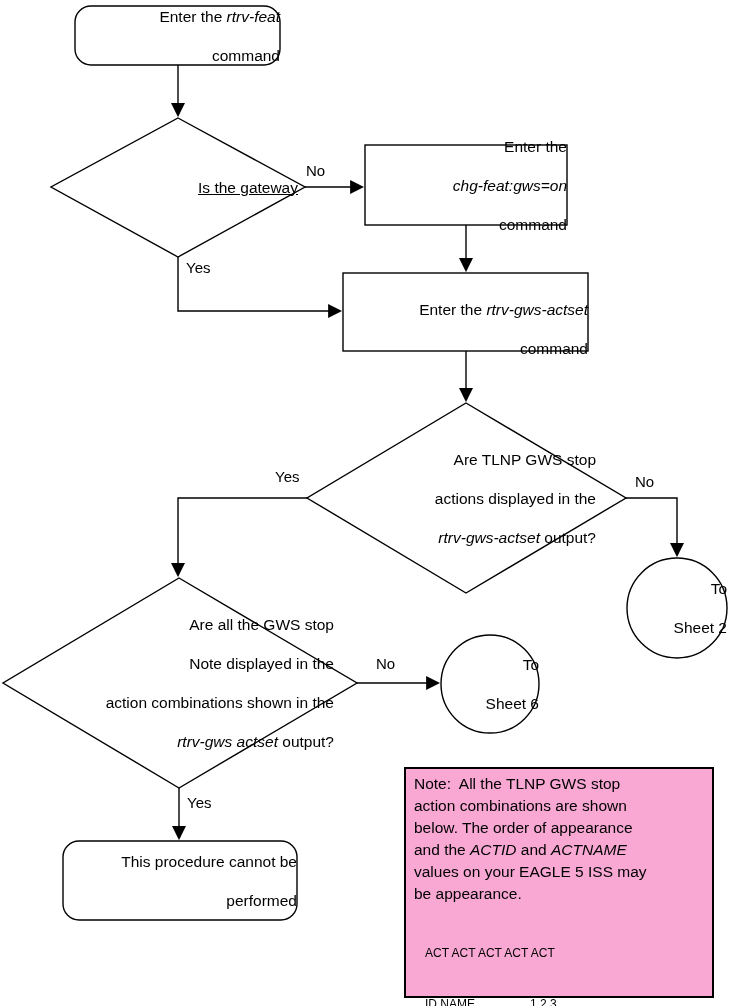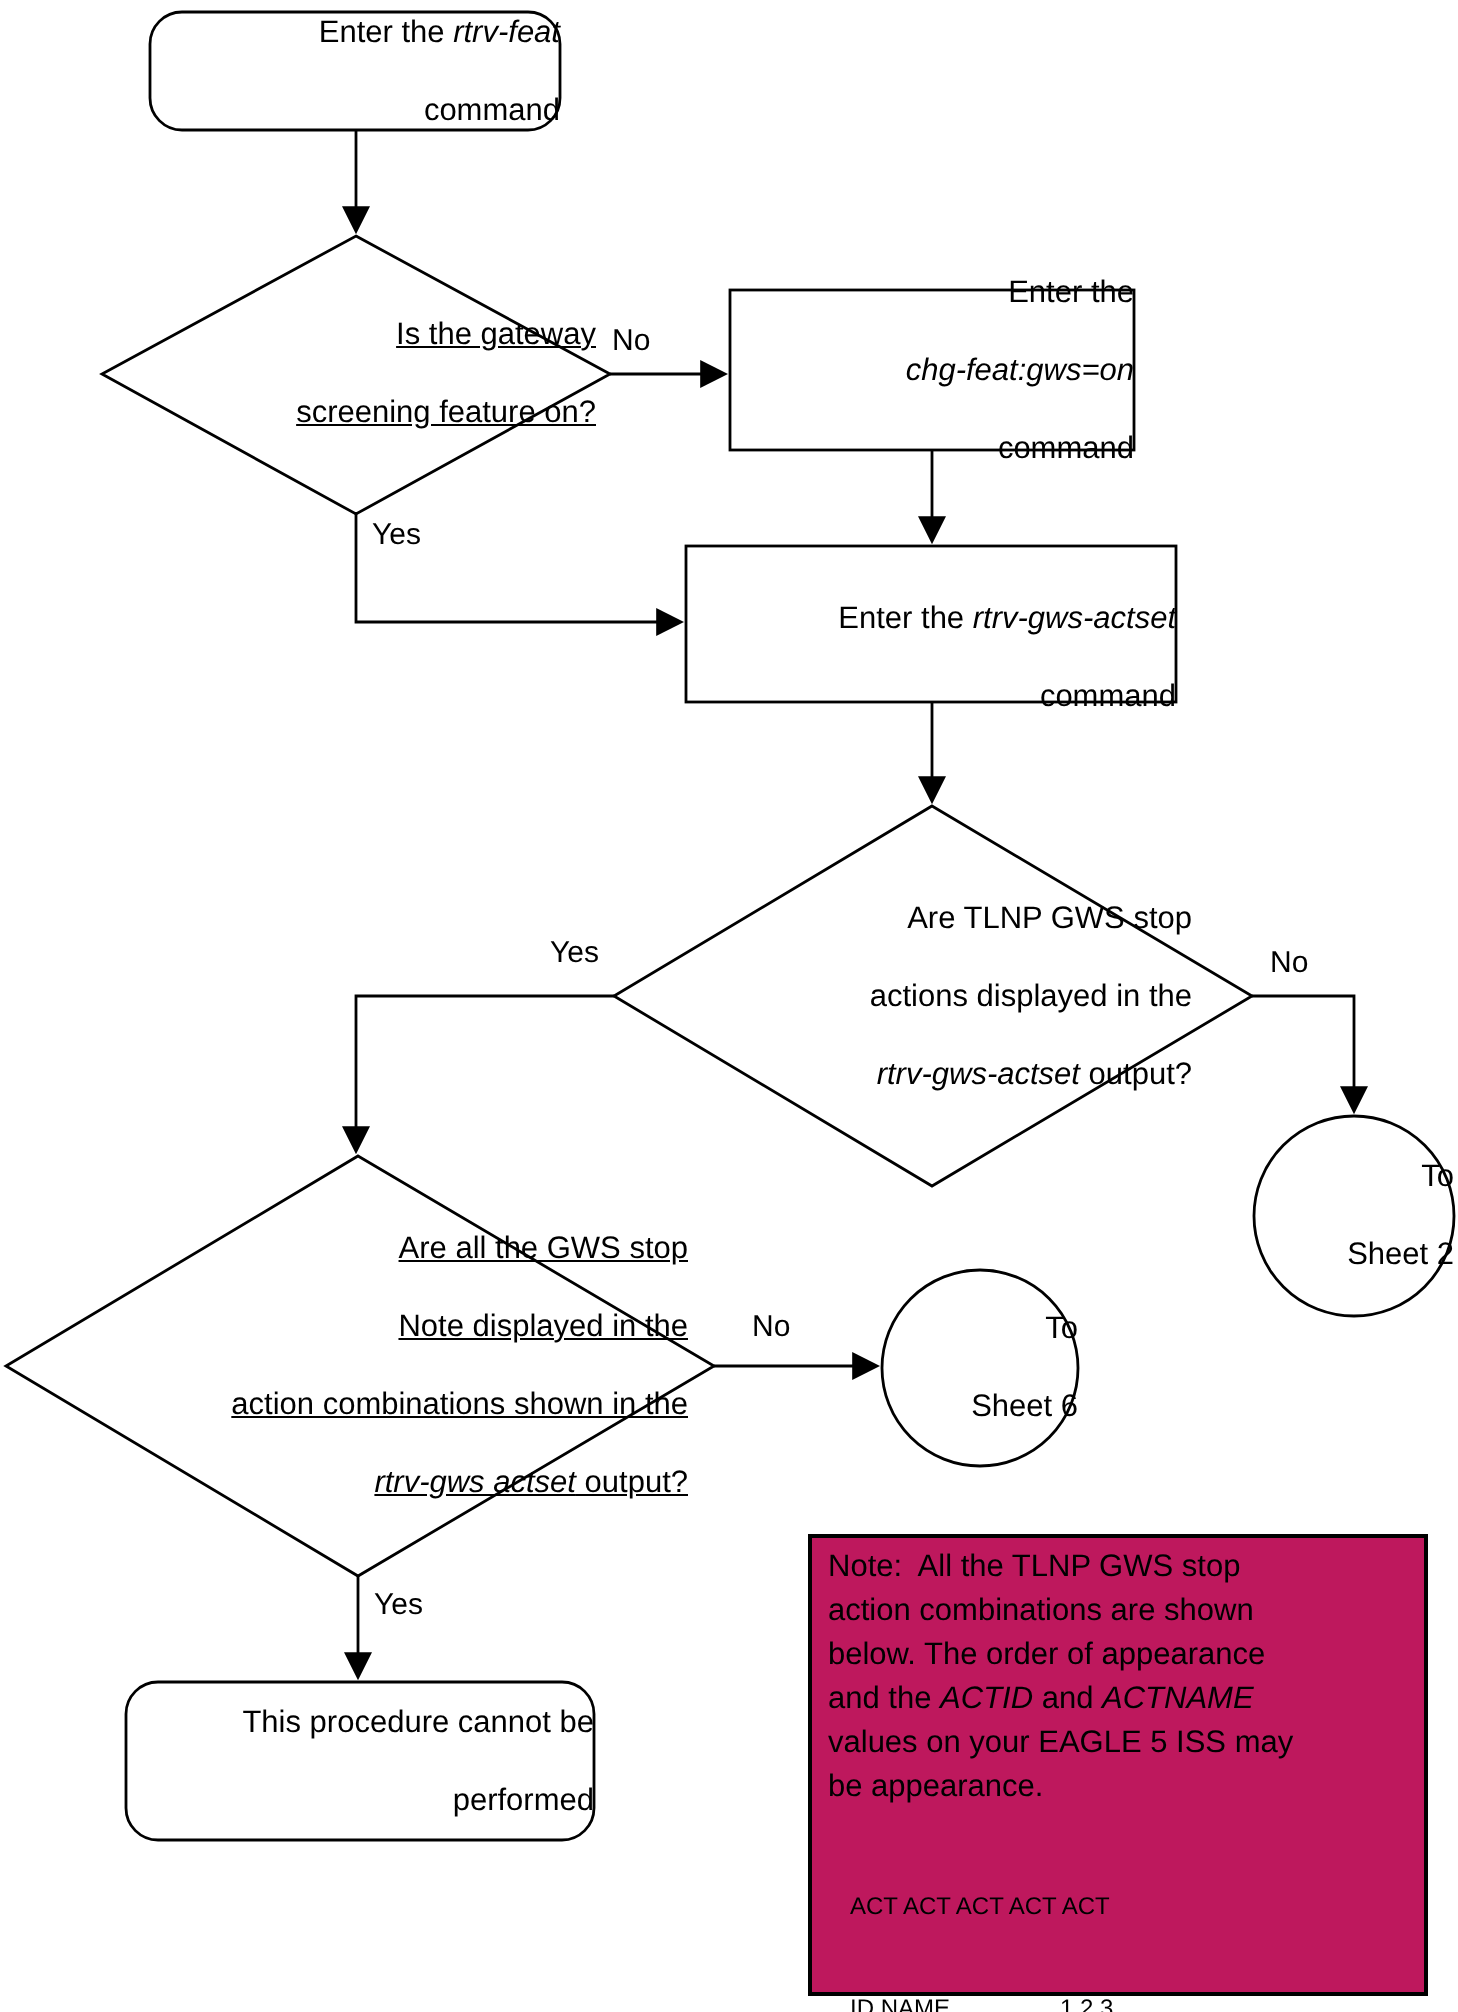--- a/index.html
+++ b/index.html
@@ -68,7 +68,6 @@
 
   <div class="txt" style="left:58px; top:158px; width:240px; height:58px;text-decoration:underline;">
     <div>Is the gateway</div>
-    <div>screening feature on?</div>
   </div>
 
   <div class="txt" style="left:365px; top:145px; width:202px; height:80px;">

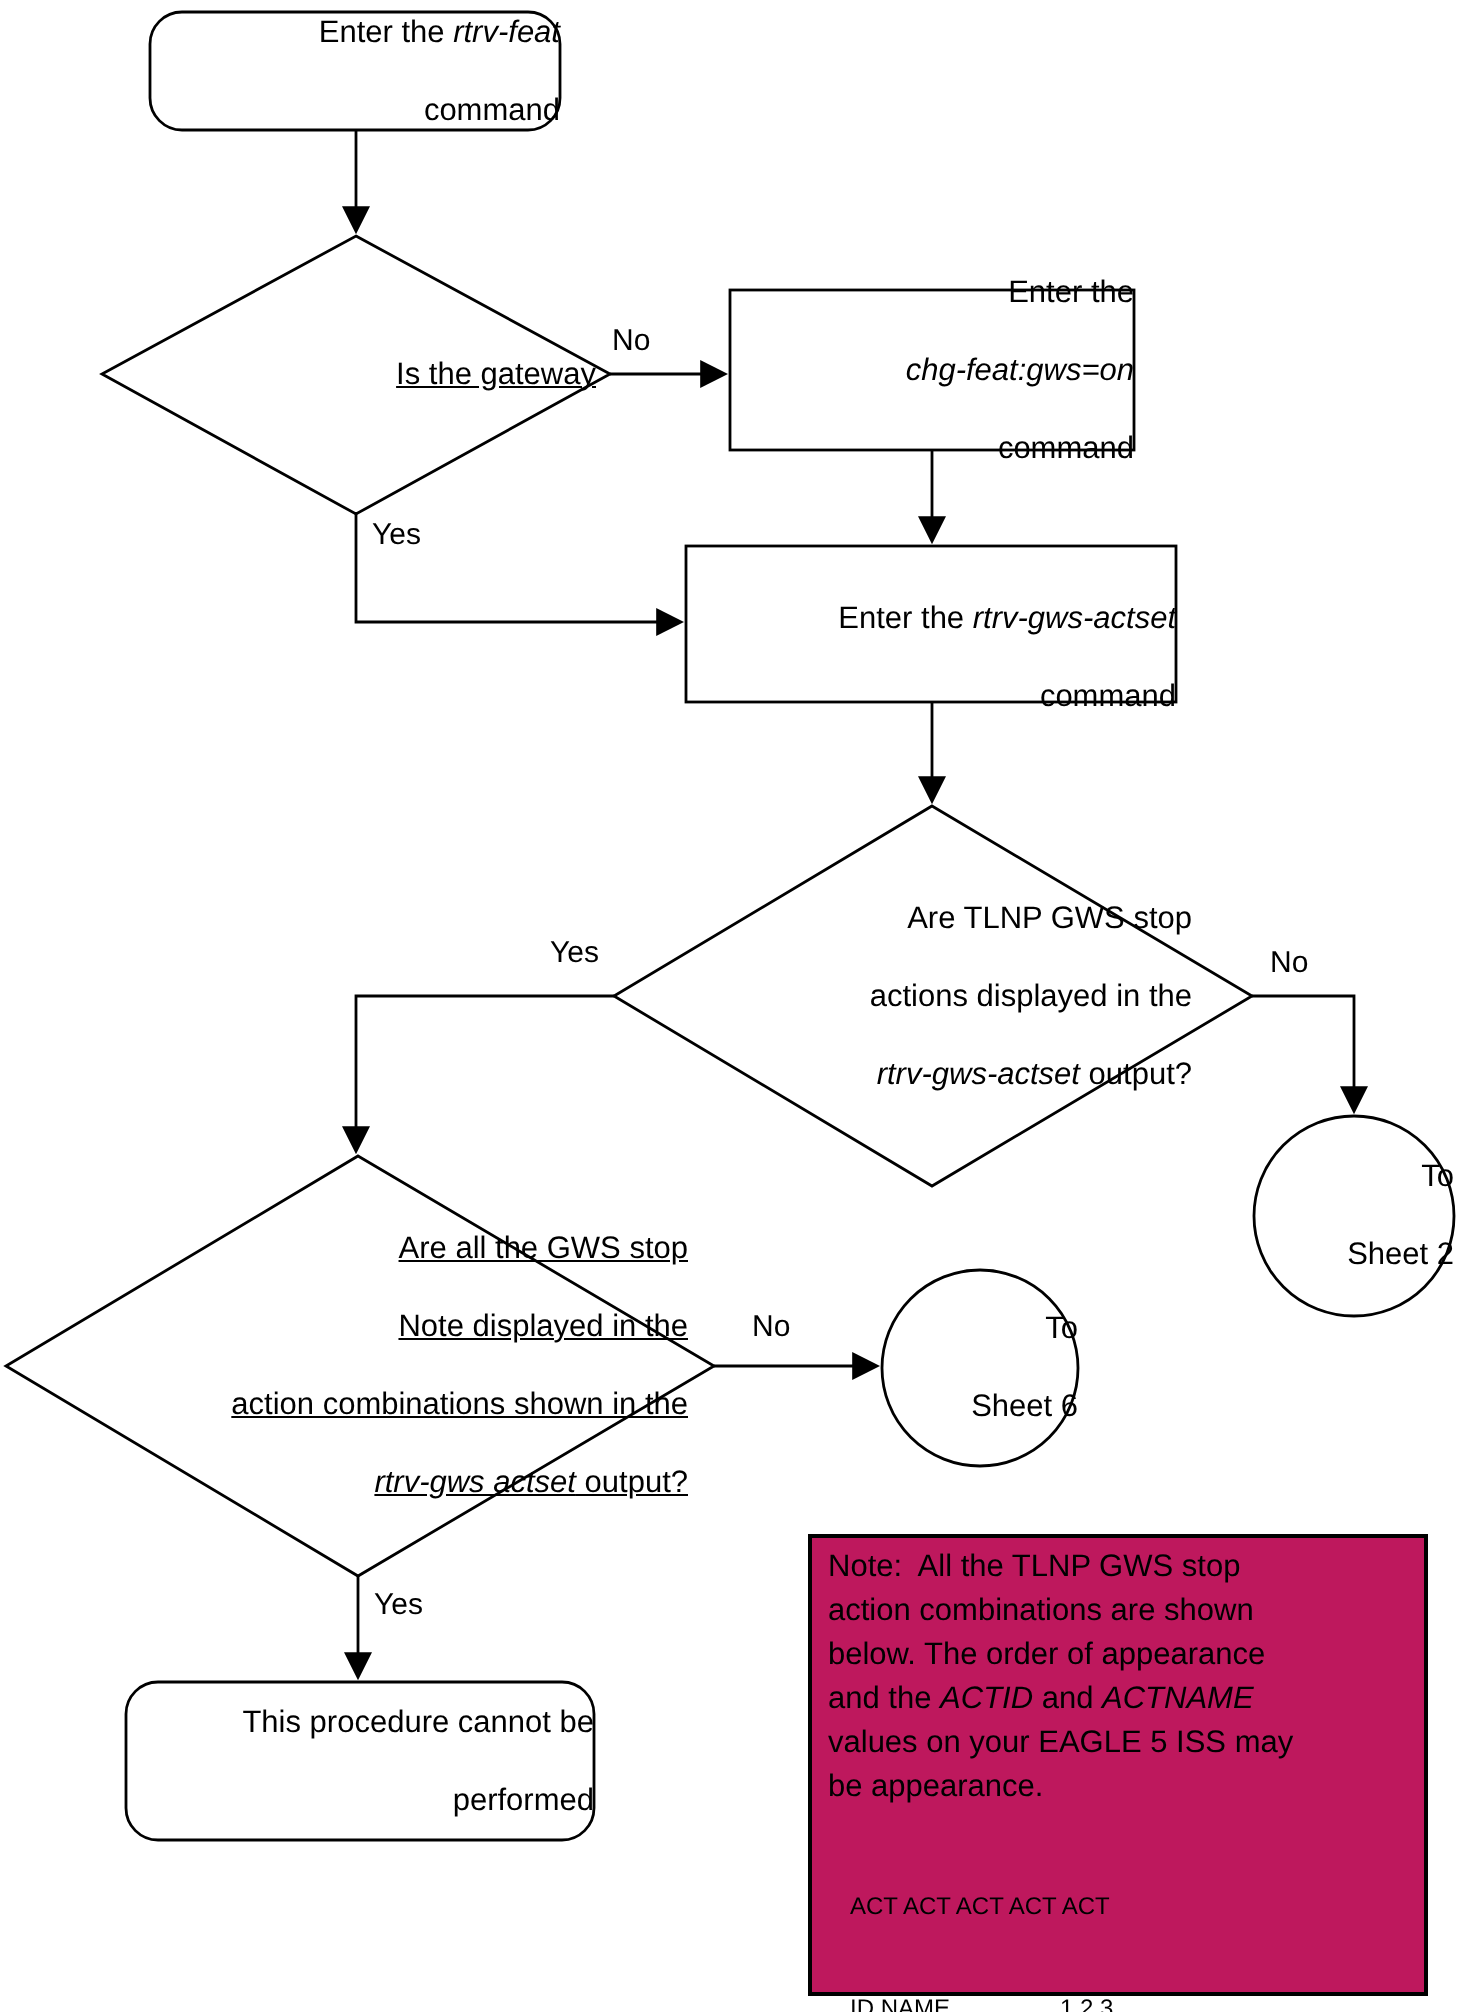--- a/index.html
+++ b/index.html
@@ -92,7 +92,7 @@
     <div>Sheet 2</div>
   </div>
 
-  <div class="txt" style="left:20px; top:634px; width:324px; height:98px;text-decoration:underline;">
+  <div class="txt" style="left:10px; top:634px; width:324px; height:98px;">
     <div>Are all the GWS stop</div>
     <div>Note displayed in the</div>
     <div>action combinations shown in the</div>

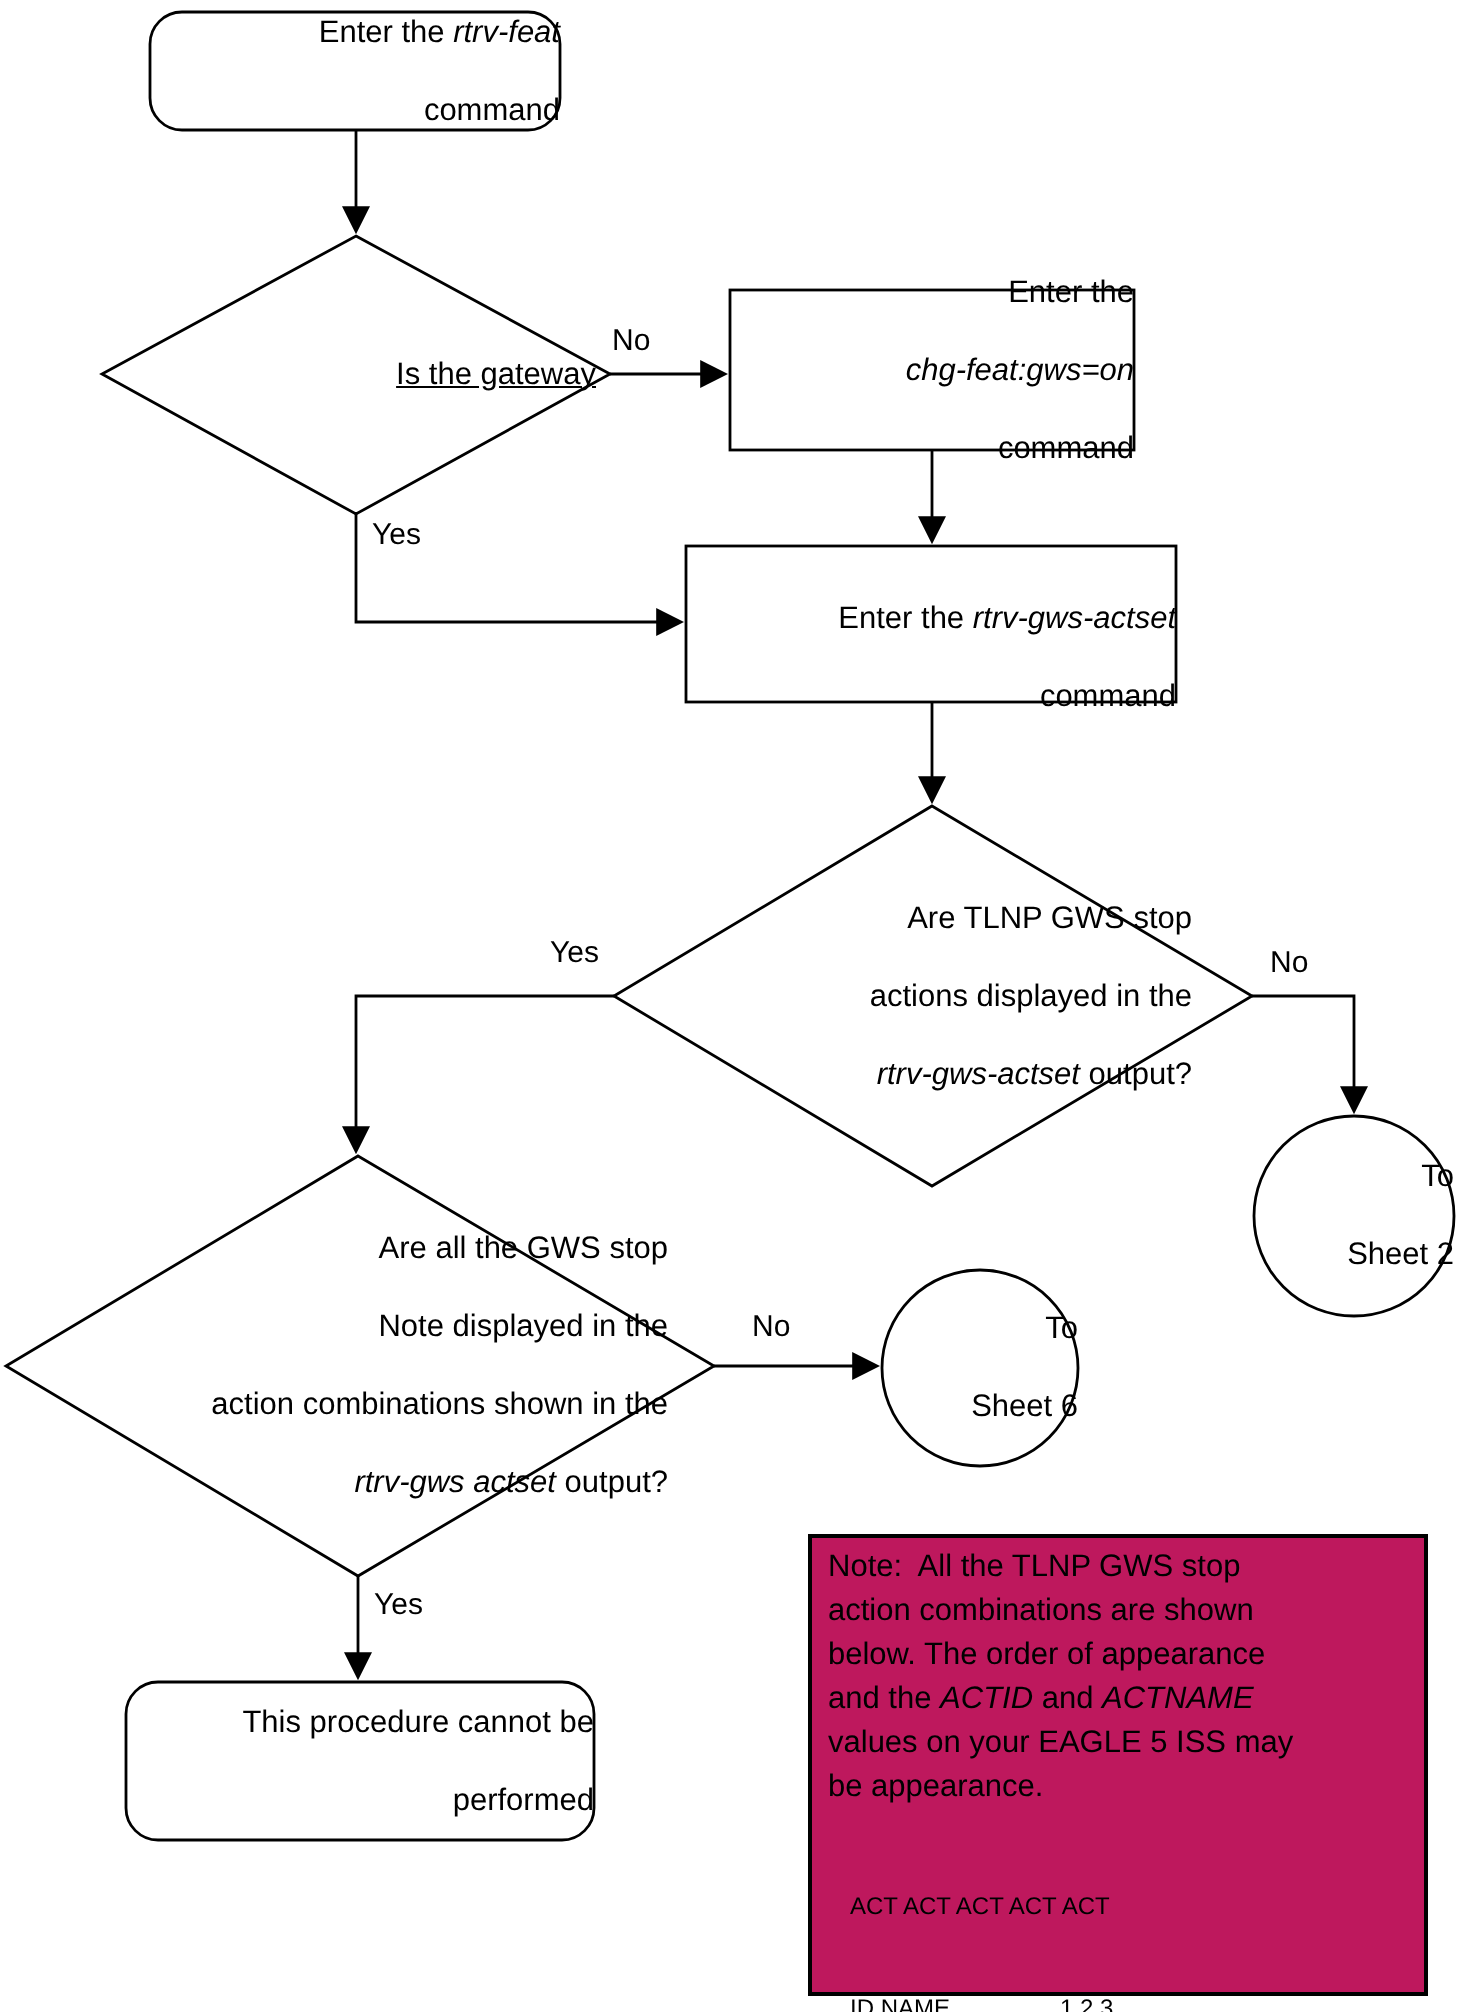--- a/index.html
+++ b/index.html
@@ -18,7 +18,7 @@
   .lbl { position:absolute; font-size:15px; line-height:18px; white-space:pre; }
   .note {
     position:absolute; left:404px; top:767px; width:310px; height:231px;
-    border:2px solid #000; background:#be185d; padding:4px 8px;
+    border:2px solid #000; background:#f9a8d4; padding:4px 8px;
   }
   .nline { white-space:pre; font-size:15.5px; line-height:22px; }
   .ntable { margin-top:6px; margin-left:11px; font-size:12px; line-height:17px; white-space:pre; }

